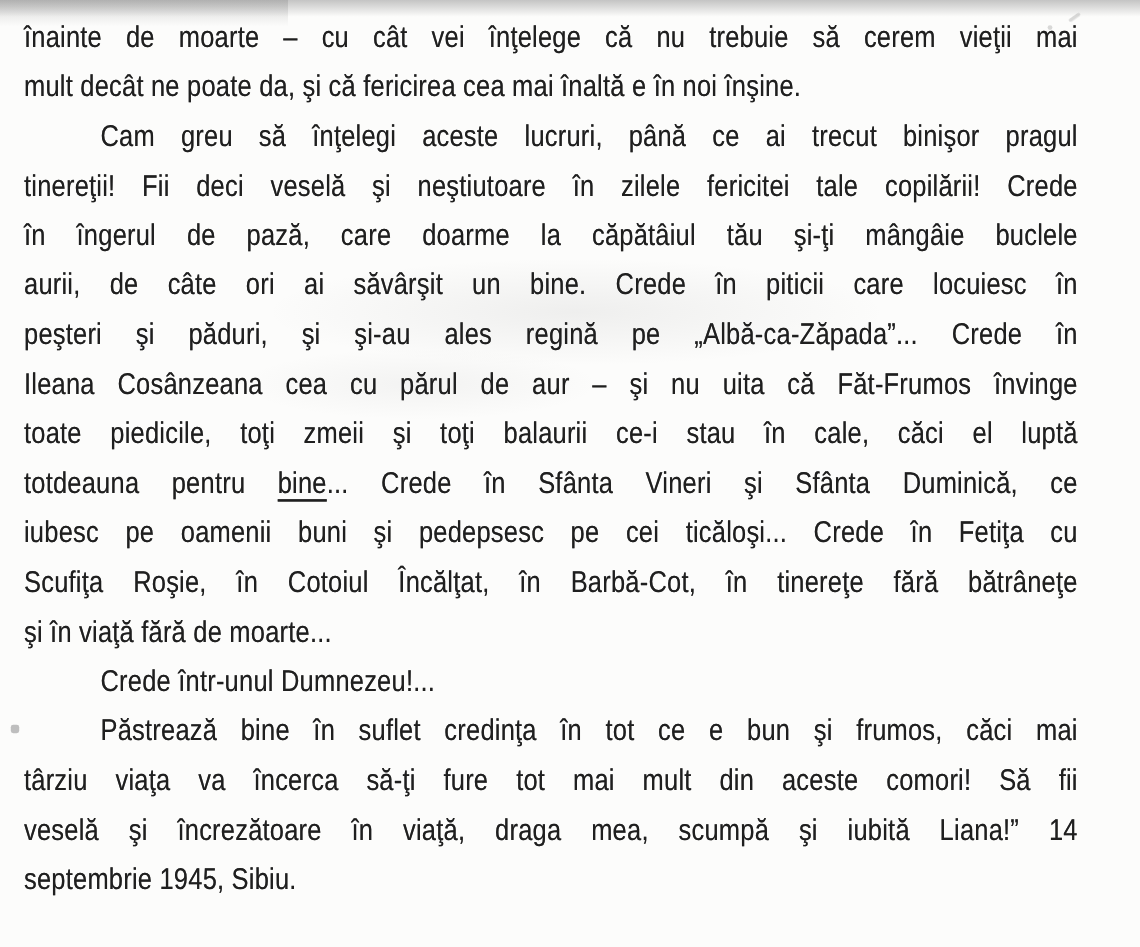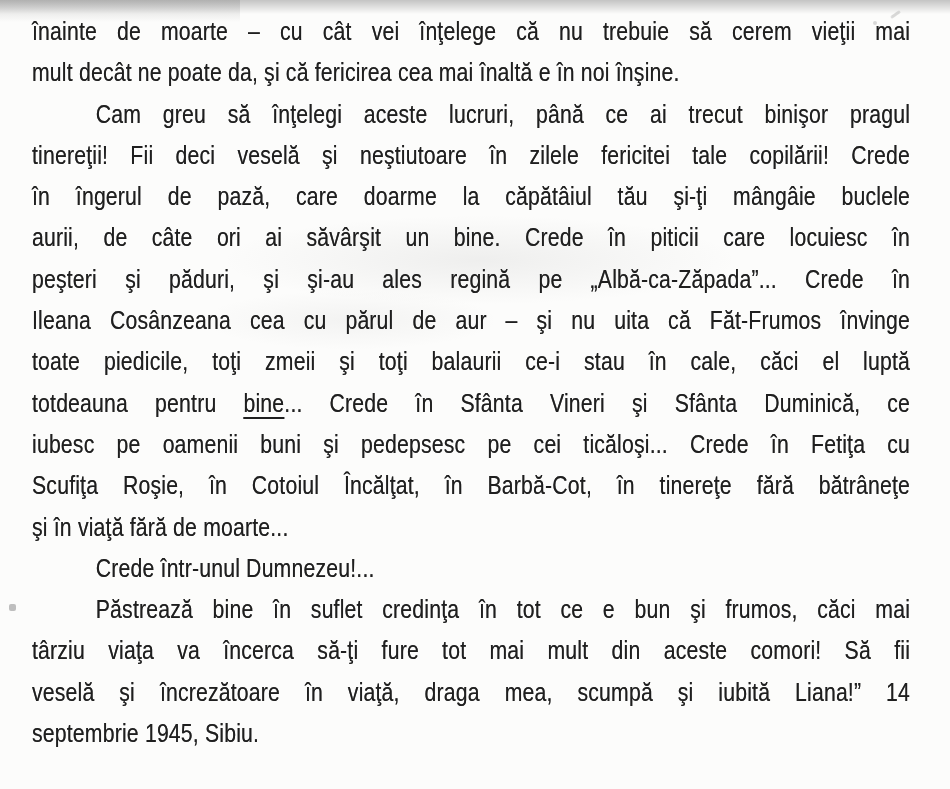--- a/index.html
+++ b/index.html
@@ -76,7 +76,7 @@
 
   .text-block {
     position: absolute;
-    left: 32px;
+    left: 20px;
     top: 11px;
     width: 878px;
     overflow: visible;

